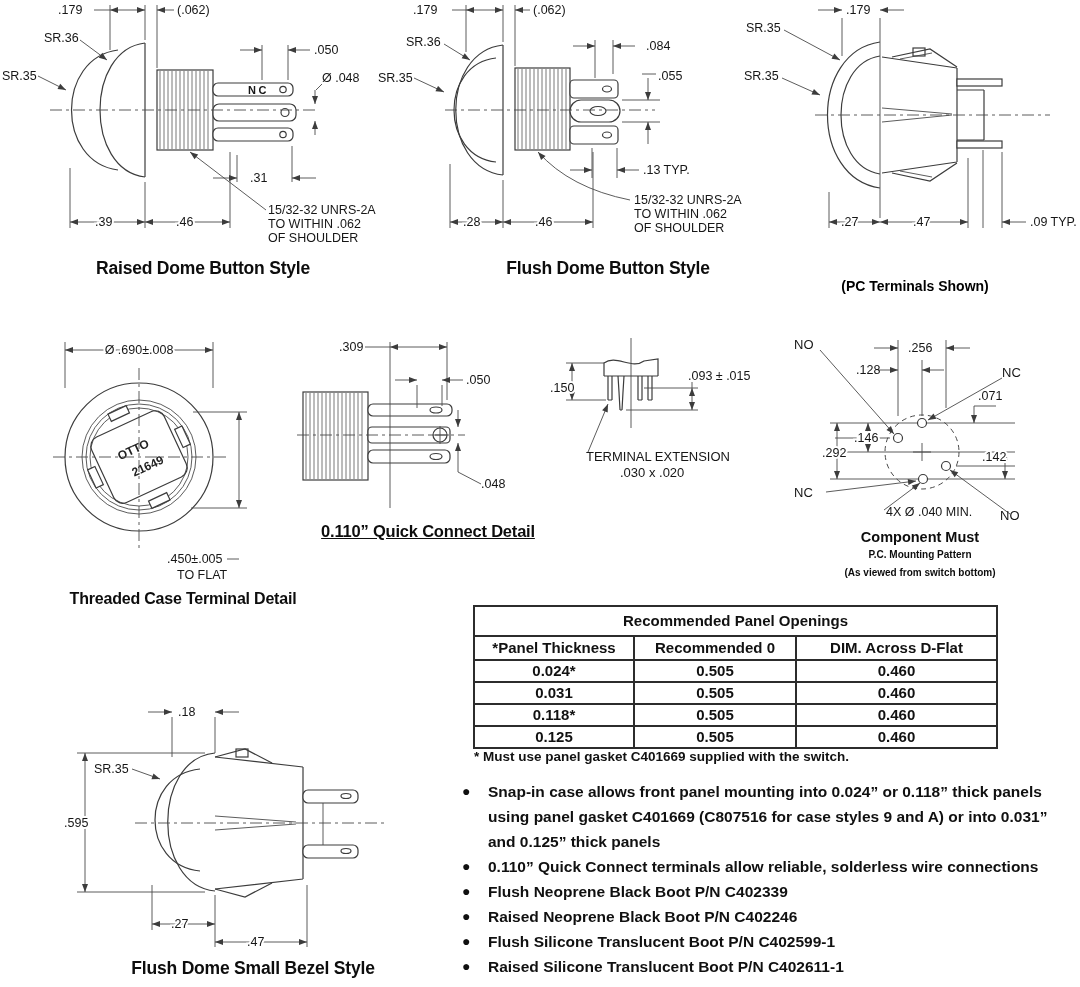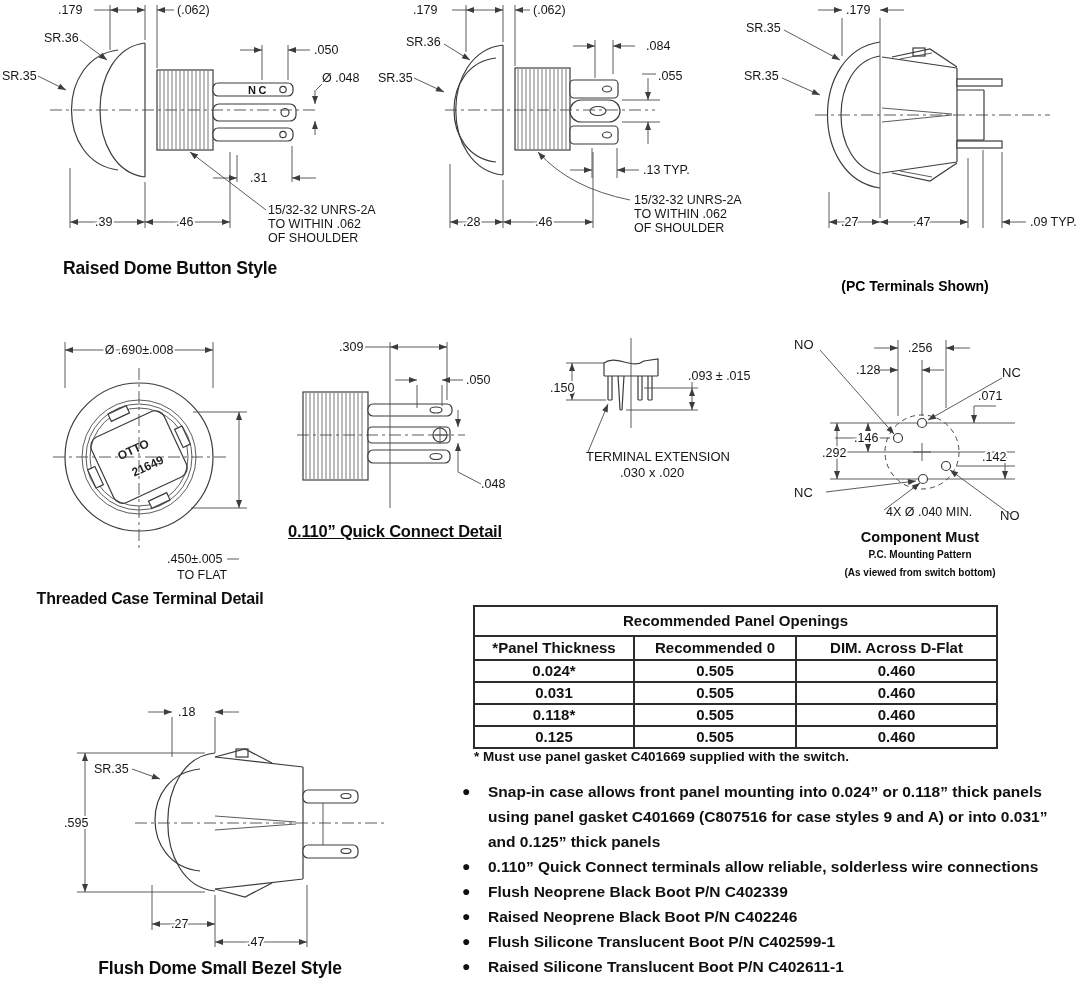--- a/index.html
+++ b/index.html
@@ -18,7 +18,7 @@
   text.tnc{font:bold 11px "Liberation Sans",sans-serif;letter-spacing:2.5px;fill:#161616;}
   text.stamp{font:bold 12px "Liberation Sans",sans-serif;fill:#222;}
   .caption{position:absolute;font:700 17.5px "Liberation Sans",sans-serif;color:#0d0d0d;
-           text-align:center;letter-spacing:-0.2px;}
+           text-align:center;letter-spacing:-0.2px;padding-left:33px;}
   .subcap{position:absolute;font:700 14px "Liberation Sans",sans-serif;color:#000000;text-align:center;}
   .pcap{position:absolute;text-align:center;color:#0d0d0d;font-family:"Liberation Sans",sans-serif;}
   .pcap .l1{font-weight:700;font-size:14.5px;line-height:18px;}

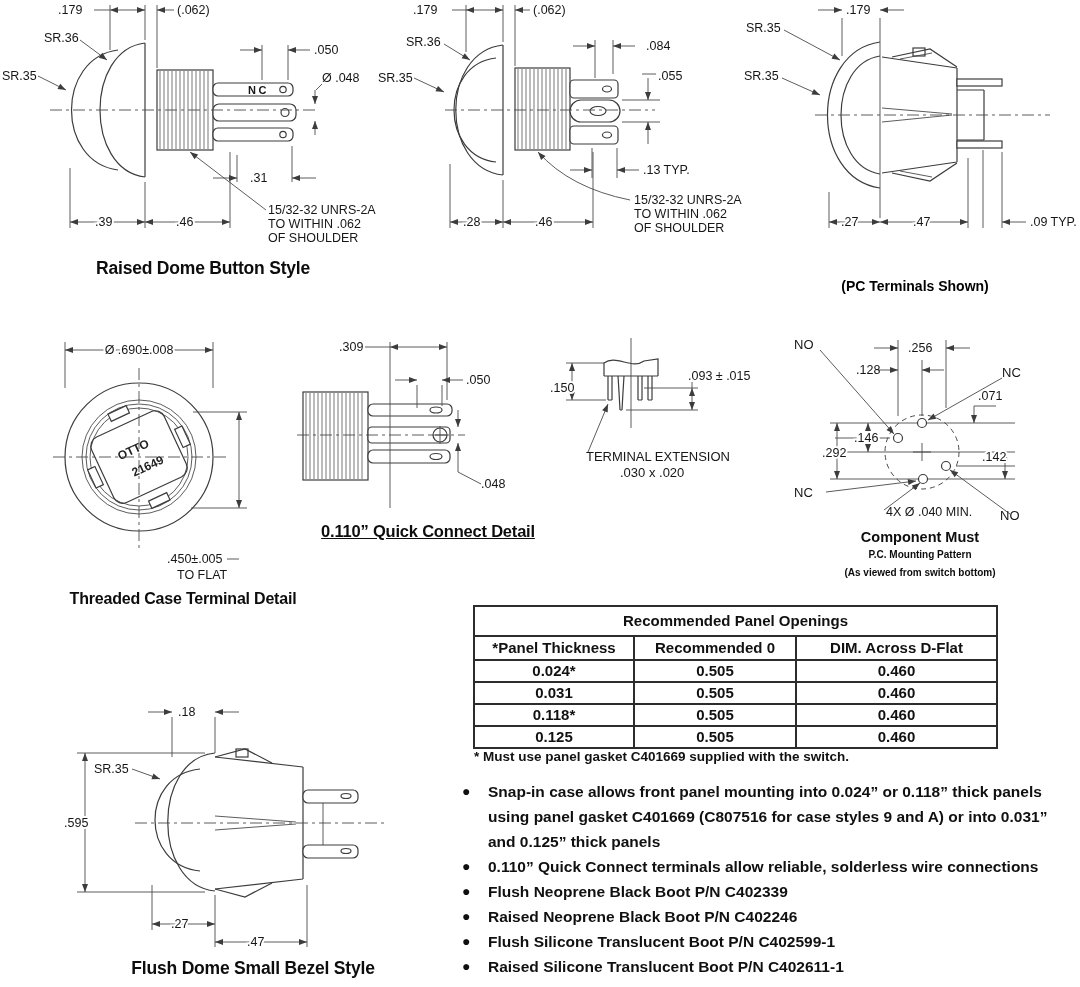--- a/index.html
+++ b/index.html
@@ -151,6 +151,7 @@
     <text class="dim" x="274" y="218">TO WITHIN .062</text>
     <text class="dim" x="274" y="232">OF SHOULDER</text>
   </svg>
+  <div class="caption" style="left:420px;top:258px;width:310px;">Flush Dome Button Style</div>
 
   <svg class="fig" style="left:720px;top:0" width="360" height="250">
     <defs>

